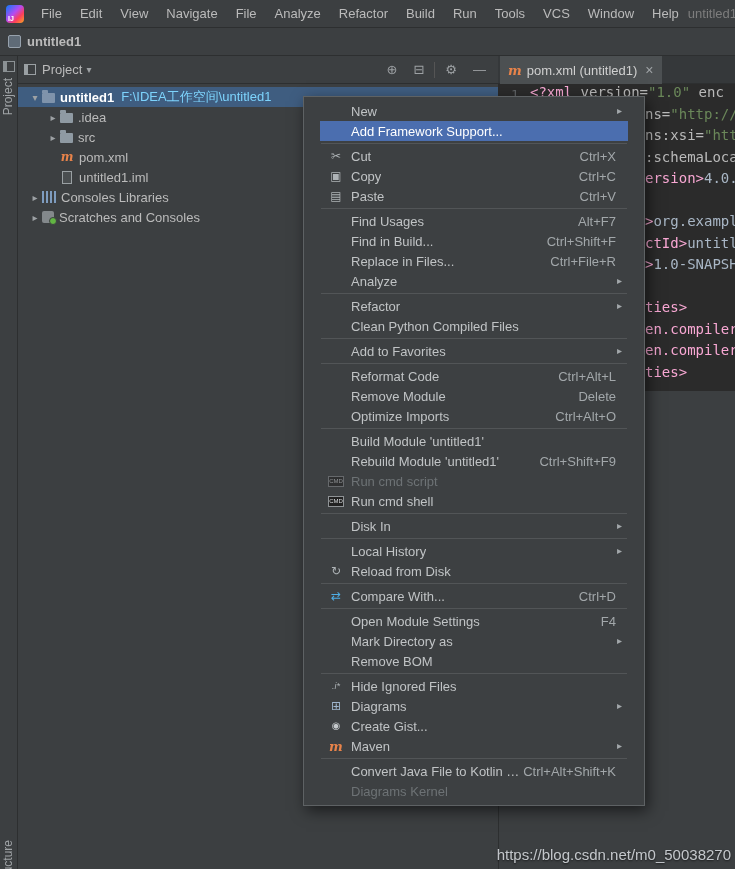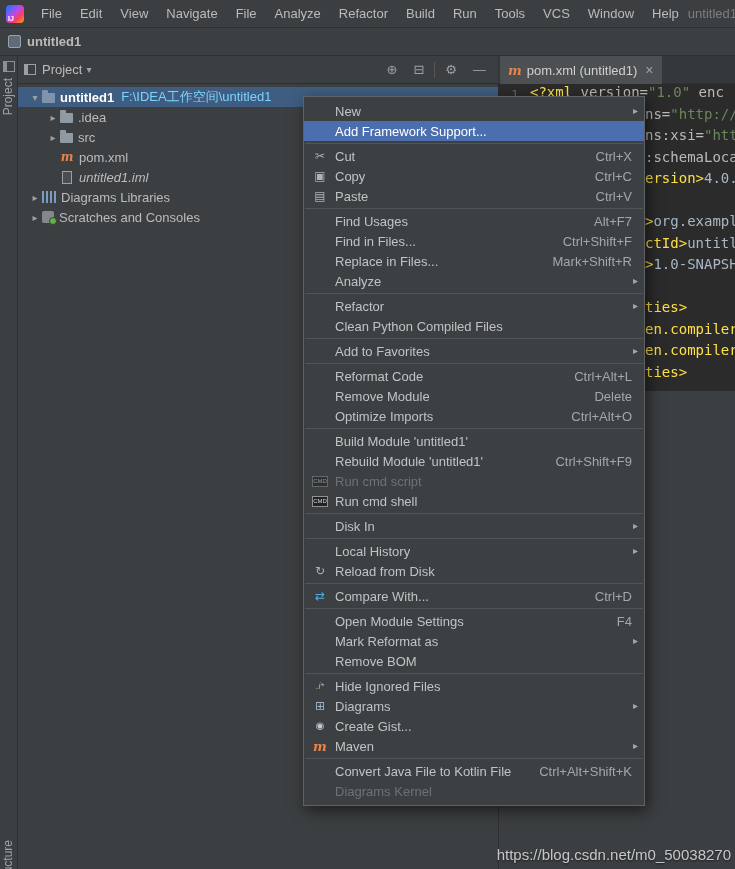--- a/index.html
+++ b/index.html
@@ -74,7 +74,7 @@
     border-left:1px solid #2d2f30;z-index:1}
   .lineno{position:absolute;left:511px;top:87px;color:#606366;font:13px "DejaVu Sans Mono",monospace;z-index:2}
   .frag{position:absolute;font:14px "DejaVu Sans Mono",monospace;white-space:pre;z-index:2}
-  .tk-tag{color:#fde047}.tk-attr{color:#bababa}.tk-str{color:#6a8759}.tk-text{color:#a9b7c6}
+  .tk-tag{color:#f9a8d4}.tk-attr{color:#bababa}.tk-str{color:#6a8759}.tk-text{color:#a9b7c6}
 
   
   .ctx{position:absolute;left:303px;top:96px;width:342px;background:#3d4042;border:1px solid #5e6264;

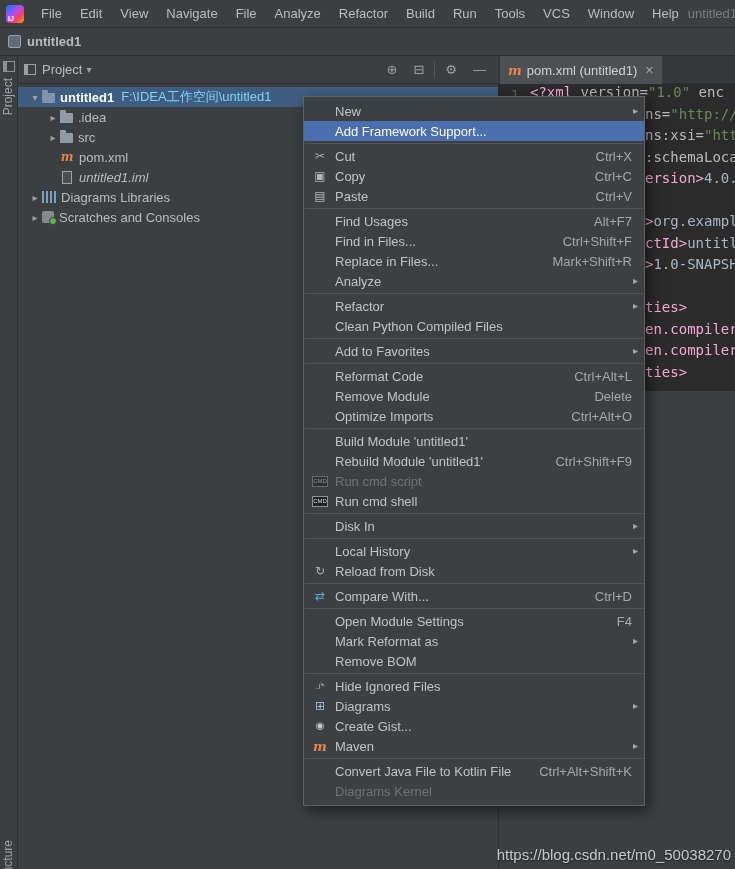--- a/index.html
+++ b/index.html
@@ -78,7 +78,7 @@
 
   
   .ctx{position:absolute;left:303px;top:96px;width:342px;background:#3d4042;border:1px solid #5e6264;
-    box-shadow:3px 5px 14px rgba(0,0,0,.55);padding:4px 0;z-index:10}
+    box-shadow:3px 5px 14px rgba(0,0,0,.55);padding:4px 16px;z-index:10}
   .citem{position:relative;height:20px;display:flex;align-items:center;padding:0 12px 0 31px;
     color:#c0c3c5;cursor:default;white-space:nowrap}
   .citem.hl{background:#4b6eaf;color:#ffffff}

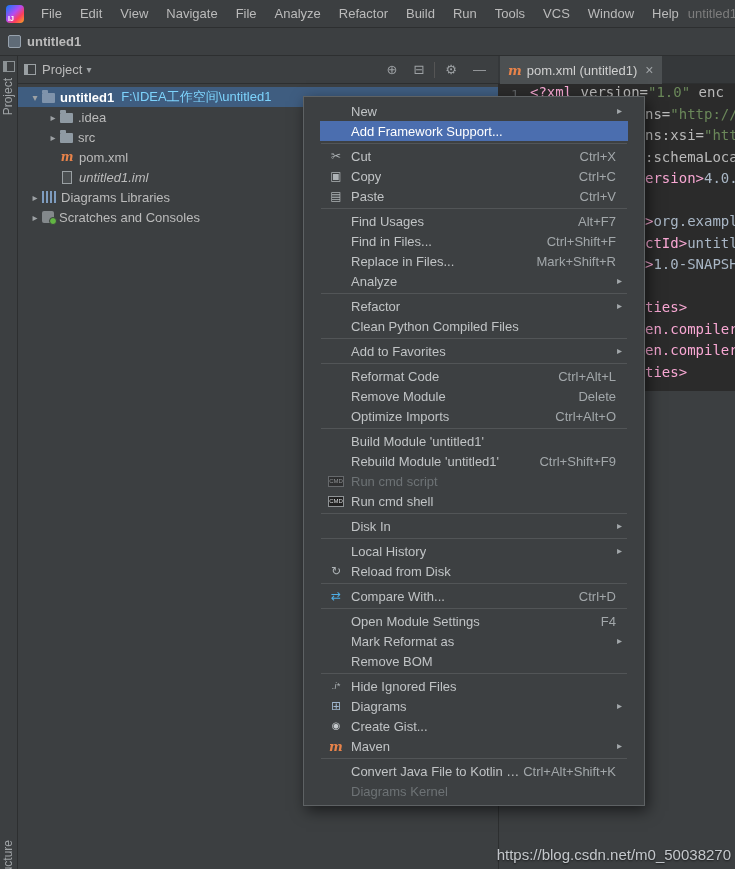--- a/index.html
+++ b/index.html
@@ -172,7 +172,7 @@
           <span class="ticon maven">m</span>
           <span class="tlabel">pom.xml</span>
         </div>
-        <div class="trow" style="padding-left: 28px; font-style: italic;">
+        <div class="trow" style="padding-left: 28px;">
           <span class="chev"></span>
           <span class="ticon file"></span>
           <span class="tlabel">untitled1.iml</span>

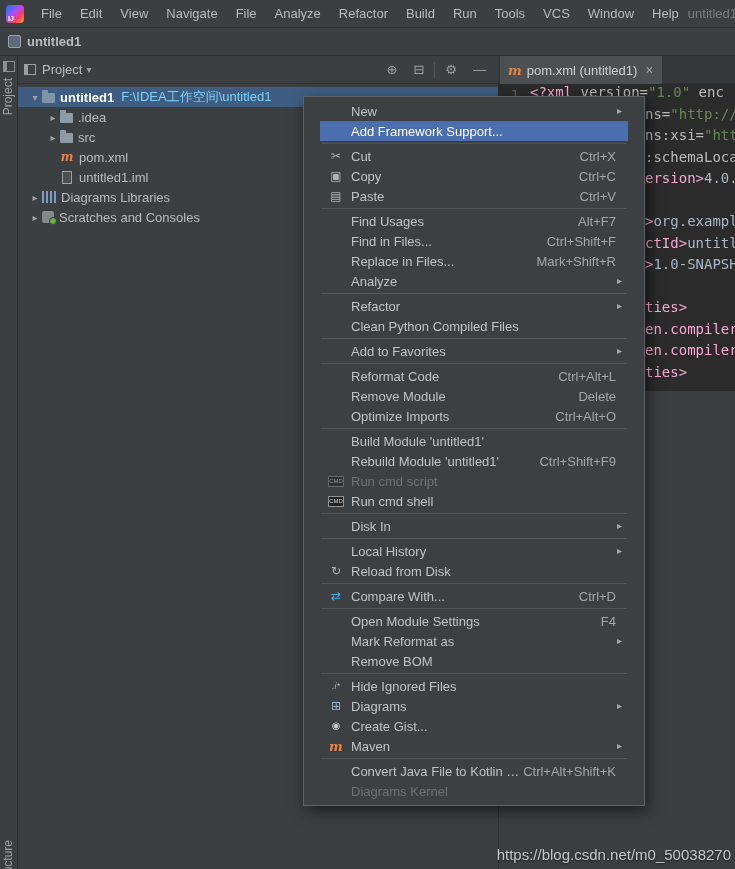--- a/index.html
+++ b/index.html
@@ -180,7 +180,7 @@
         <div class="trow" style="padding-left: 10px;">
           <span class="chev">▸</span>
           <span class="ticon library"></span>
-          <span class="tlabel">Diagrams Libraries</span>
+          <span class="tlabel">Consoles Libraries</span>
         </div>
         <div class="trow" style="padding-left: 10px;">
           <span class="chev">▸</span>

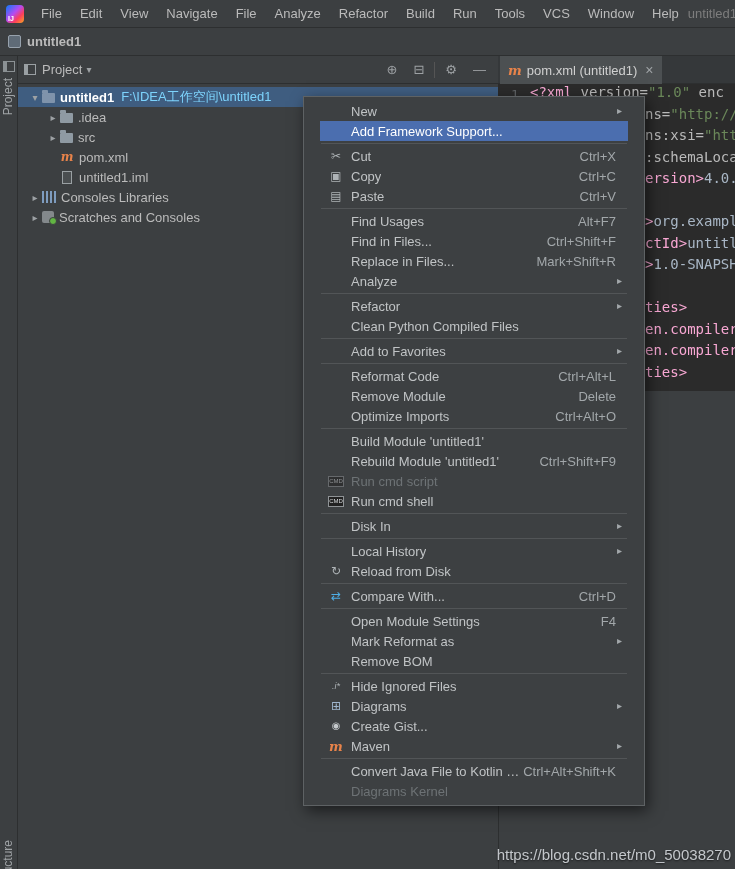--- a/index.html
+++ b/index.html
@@ -245,7 +245,7 @@
         <span class="cshort">Alt+F7</span>
       </div>
       <div class="citem">
-        <span class="clabel">Find in Files...</span>
+        <span class="clabel">Find in Build...</span>
         <span class="cshort">Ctrl+Shift+F</span>
       </div>
       <div class="citem">

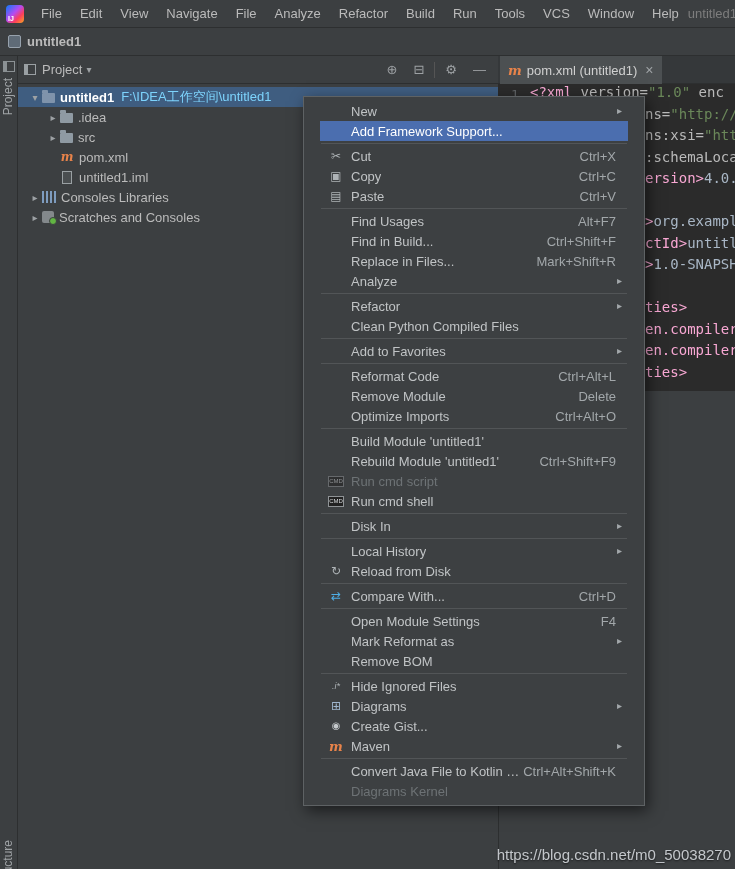--- a/index.html
+++ b/index.html
@@ -250,7 +250,7 @@
       </div>
       <div class="citem">
         <span class="clabel">Replace in Files...</span>
-        <span class="cshort">Mark+Shift+R</span>
+        <span class="cshort">Ctrl+File+R</span>
       </div>
       <div class="citem">
         <span class="clabel">Analyze</span>

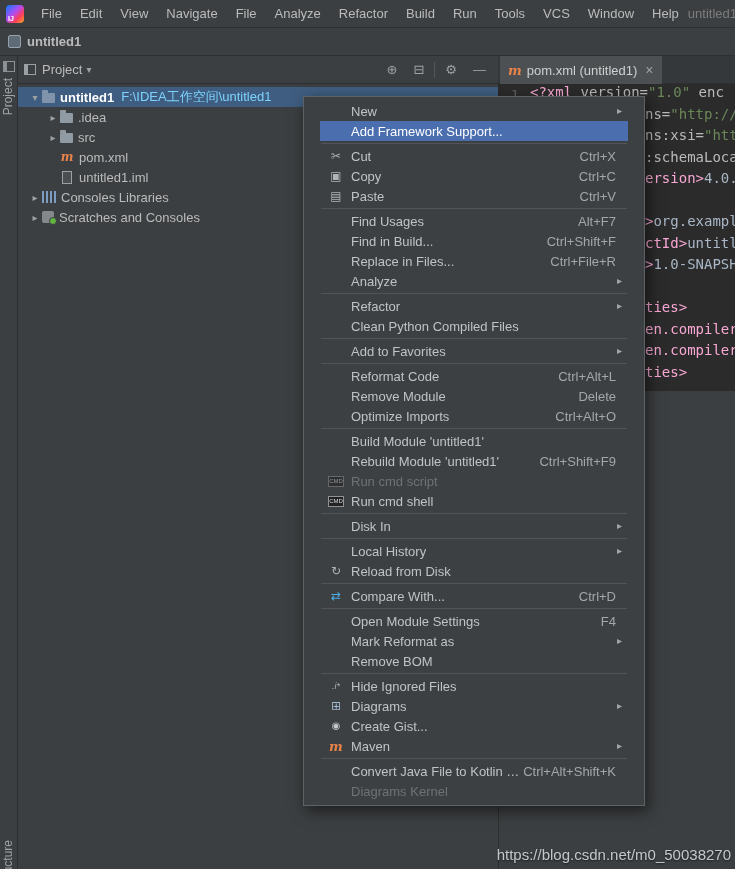--- a/index.html
+++ b/index.html
@@ -324,7 +324,7 @@
         <span class="cshort">F4</span>
       </div>
       <div class="citem">
-        <span class="clabel">Mark Reformat as</span>
+        <span class="clabel">Mark Directory as</span>
         <span class="carrow">▸</span>
       </div>
       <div class="citem">

